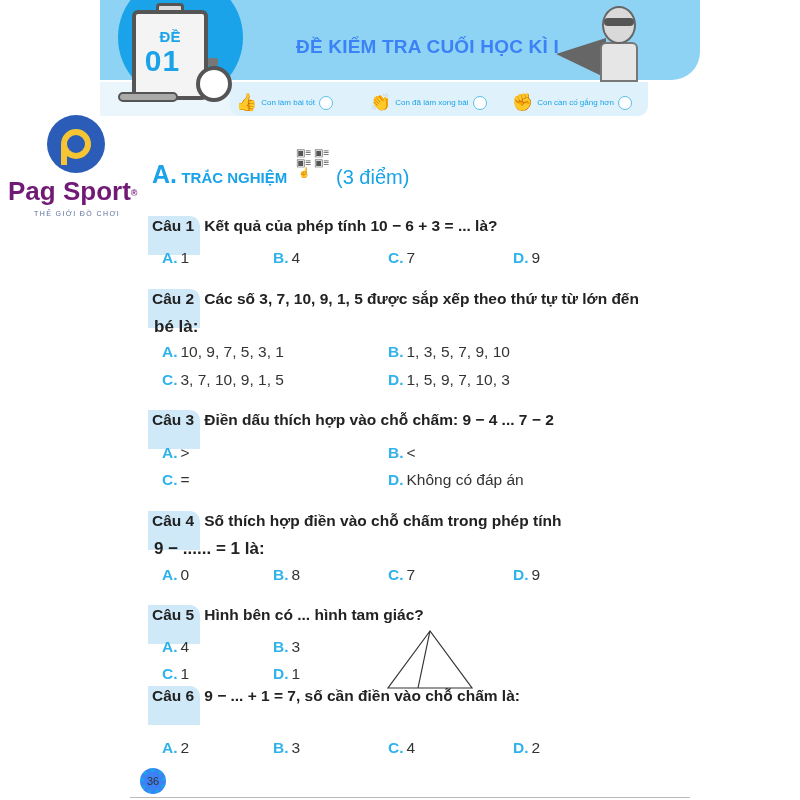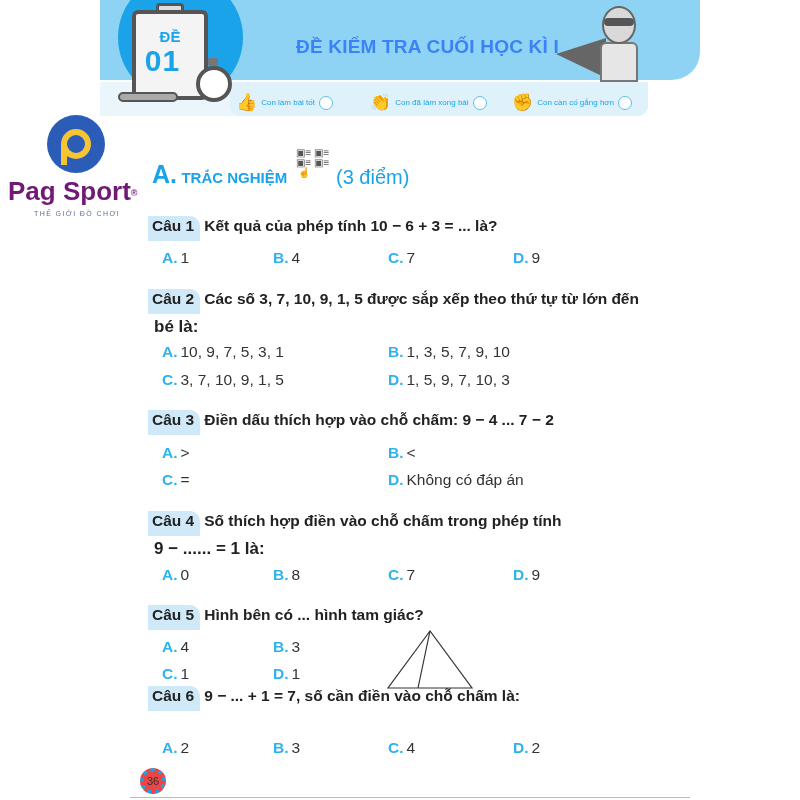--- a/index.html
+++ b/index.html
@@ -40,7 +40,7 @@
   .sec-pts{left:336px;top:166px;font-size:20px;color:#1aa3e8;}
   
   .q{left:150px;font-size:15.5px;font-weight:bold;color:#222;white-space:nowrap;}
-  .q .tag{display:inline-block;background:#cfe9f8;border-radius:0 10px 0 0;padding:1px 6px 6px 4px;margin-right:4px;margin-left:-2px;}
+  .q .tag{display:inline-block;background:#cfe9f8;border-radius:0 10px 0 0;padding:1px 6px 20px 4px;margin-right:4px;margin-left:-2px;}
   .cont{left:154px;font-size:17px;font-weight:bold;color:#222;}
   .opt{font-size:15.5px;color:#333;white-space:nowrap;}
   .opt .k{color:#2fb3ea;font-weight:bold;margin-right:3px;}

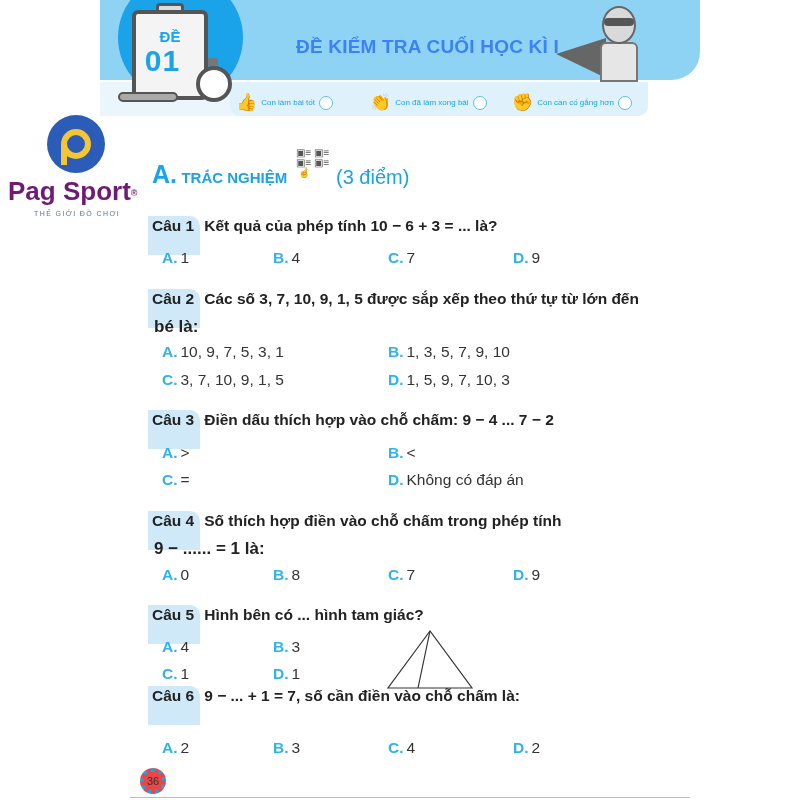--- a/index.html
+++ b/index.html
@@ -44,7 +44,7 @@
   .cont{left:154px;font-size:17px;font-weight:bold;color:#222;}
   .opt{font-size:15.5px;color:#333;white-space:nowrap;}
   .opt .k{color:#2fb3ea;font-weight:bold;margin-right:3px;}
-  .pagenum{left:140px;top:768px;width:26px;height:26px;border-radius:50%;background:#ef4444;border:4px dotted #1aa3e8;box-sizing:border-box;font-size:11px;text-align:center;line-height:19px;color:#333;}
+  .pagenum{left:140px;top:768px;width:26px;height:26px;border-radius:50%;background:#3b82f6;border:4px dotted #1aa3e8;box-sizing:border-box;font-size:11px;text-align:center;line-height:19px;color:#333;}
   .bottom-line{left:130px;top:797px;width:560px;height:1px;background:#bbb;}
 </style>
 </head>

